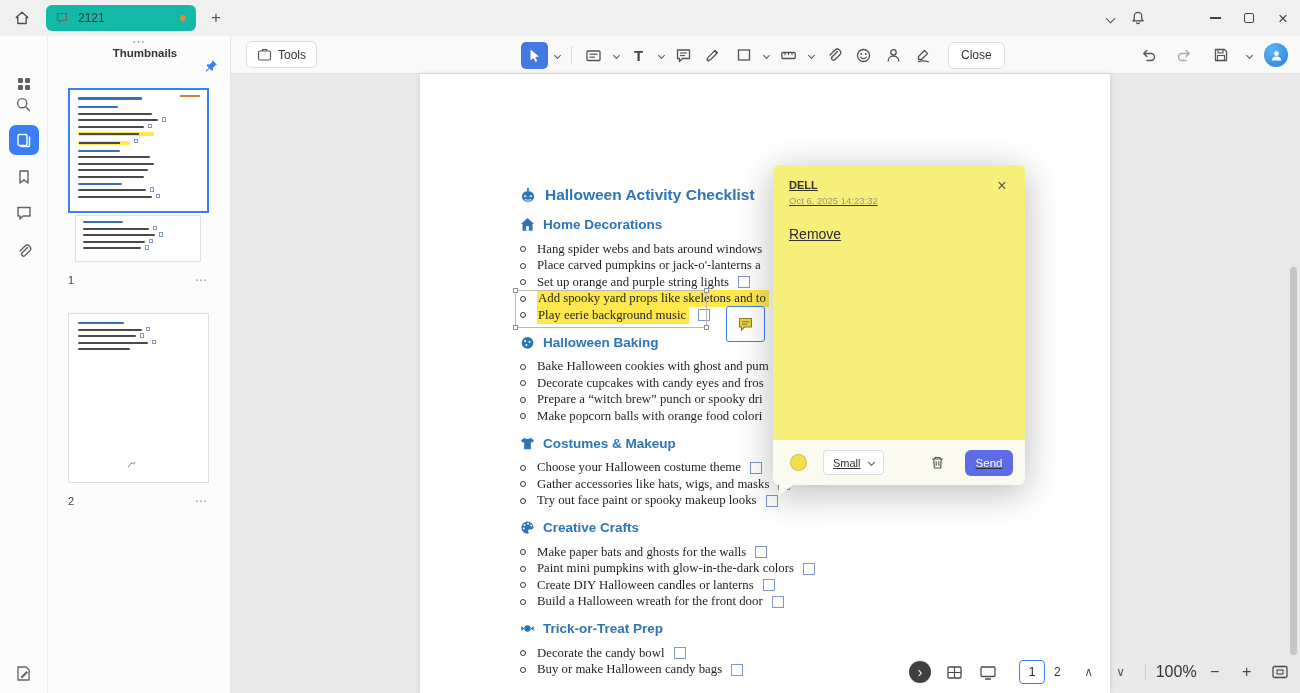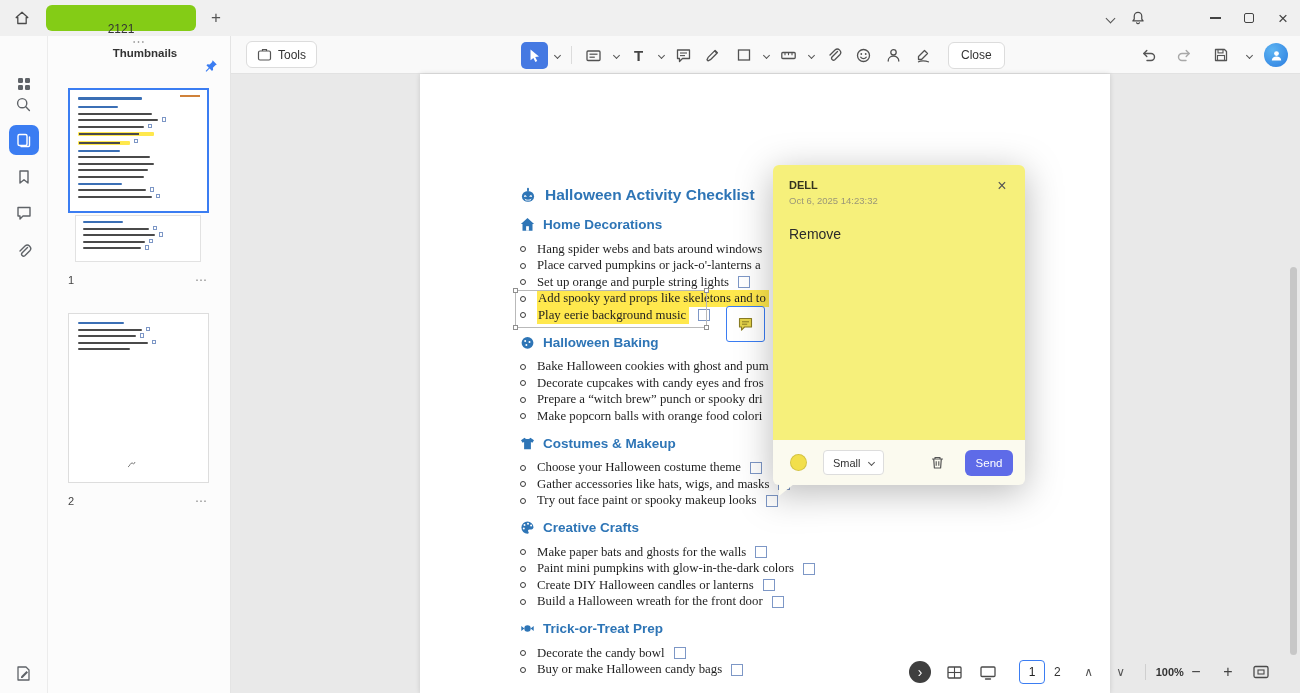--- a/index.html
+++ b/index.html
@@ -12,7 +12,7 @@
   .titlebar { position:absolute; top:0; left:0; width:1300px; height:36px; background:#f0f0f0; display:flex; align-items:center; }
   .tb-btn { display:flex; align-items:center; justify-content:center; width:28px; height:28px; color:#4a4a4a; }
   .home-btn { margin-left:8px; }
-  .tab { margin-left:10px; width:150px; height:26px; background:#84cc16; border-radius:6px; display:flex; align-items:center; padding:0 10px; gap:17px;flex-direction:column; }
+  .tab { margin-left:10px; width:150px; height:26px; background:#14b8a6; border-radius:6px; display:flex; align-items:center; padding:0 10px; gap:10px; }
   .tab-title { font-size:12px; color:#333; }
   .tab-dot { width:6px; height:6px; border-radius:50%; background:#dd8e3c; margin-left:auto; }
   .newtab { font-size:17px; color:#555; margin-left:6px; }

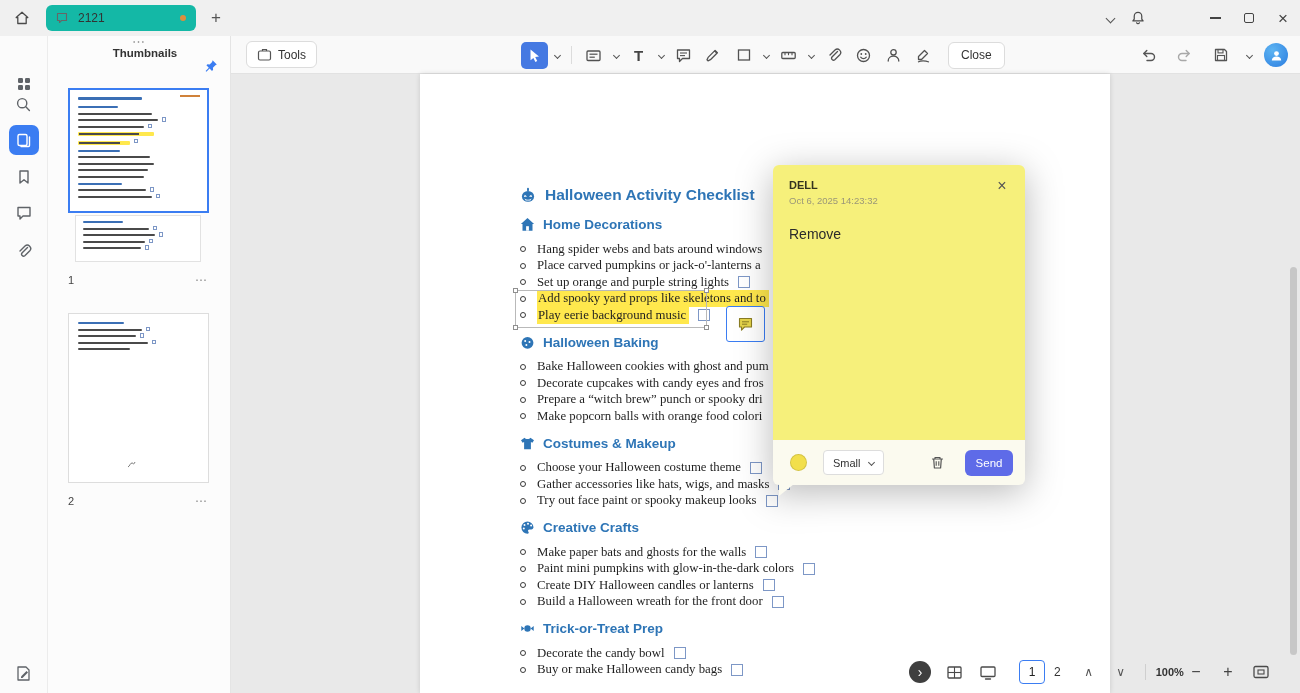--- a/index.html
+++ b/index.html
@@ -85,7 +85,7 @@
   .comment-anchor { position:absolute; left:306px; top:232px; width:39px; height:36px; background:#fff; border:1.6px solid #3b7df2; border-radius:3px; display:flex; align-items:center; justify-content:center; }
 
   
-  .note { position:absolute; left:542px; top:91px; width:252px; height:296px; z-index:30; filter:drop-shadow(0 7px 18px rgba(0,0,0,.28)); }
+  .note { position:absolute; left:542px; top:91px; width:252px; height:296px; z-index:30; filter:drop-shadow(0 7px 18px rgba(0,0,0,.28));text-decoration:underline; }
   .note-main { height:275px; background:#f6f07b; border-radius:6px 6px 0 0; padding:14px 16px; position:relative; }
   .note-author { font-size:11px; font-weight:bold; color:#33331f; }
   .note-time { font-size:9.5px; color:#9b9778; margin-top:4px; }

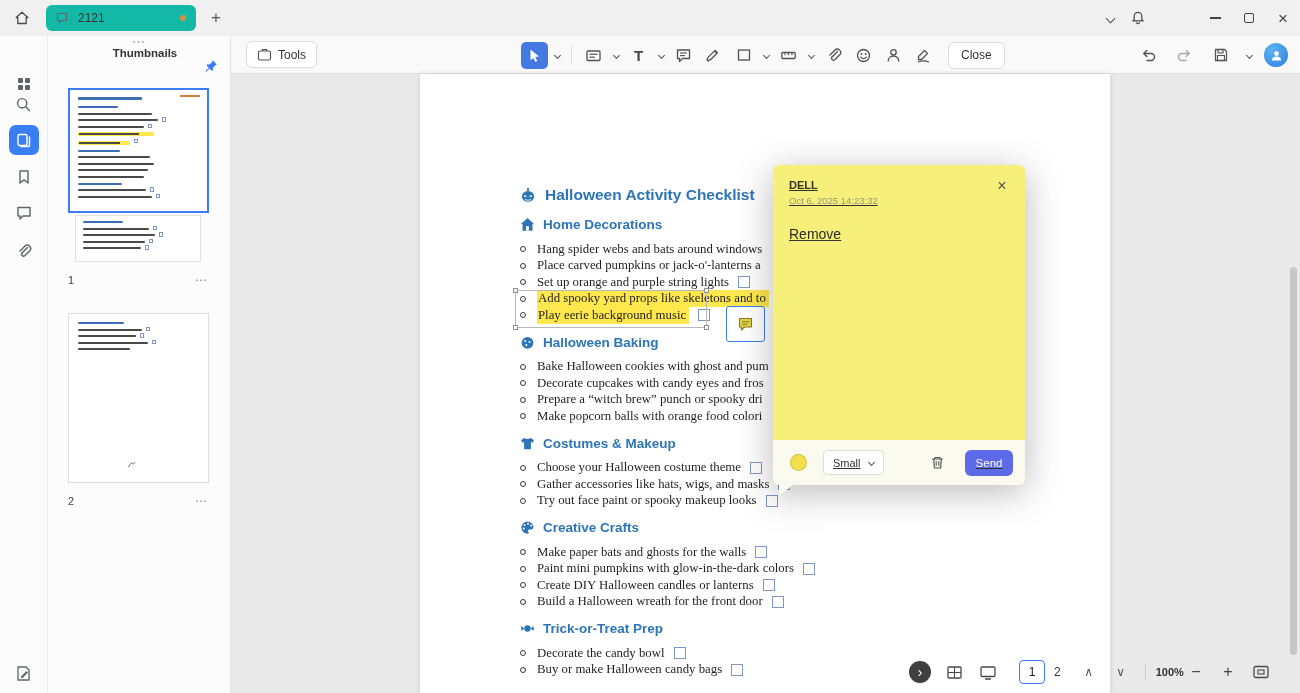--- a/index.html
+++ b/index.html
@@ -107,7 +107,7 @@
   .page-total { font-size:12px; color:#333; margin-right:16px; }
   .pager-chev { width:24px; font-size:12px; color:#555; margin-right:8px; }
   .bc-sep { width:1px; height:16px; background:#cfcfcf; margin:0 10px 0 4px; }
-  .zoom-label { font-size:11px; color:#333; margin-right:0;font-weight:bold; }
+  .zoom-label { font-size:16px; color:#333; margin-right:6px; }
   .zoom-btn { width:24px; font-size:16px; color:#444; margin-right:8px; }
 
   .scroll-thumb { position:absolute; right:3px; top:193px; width:7px; height:388px; background:#c7c7c7; border-radius:4px; }

